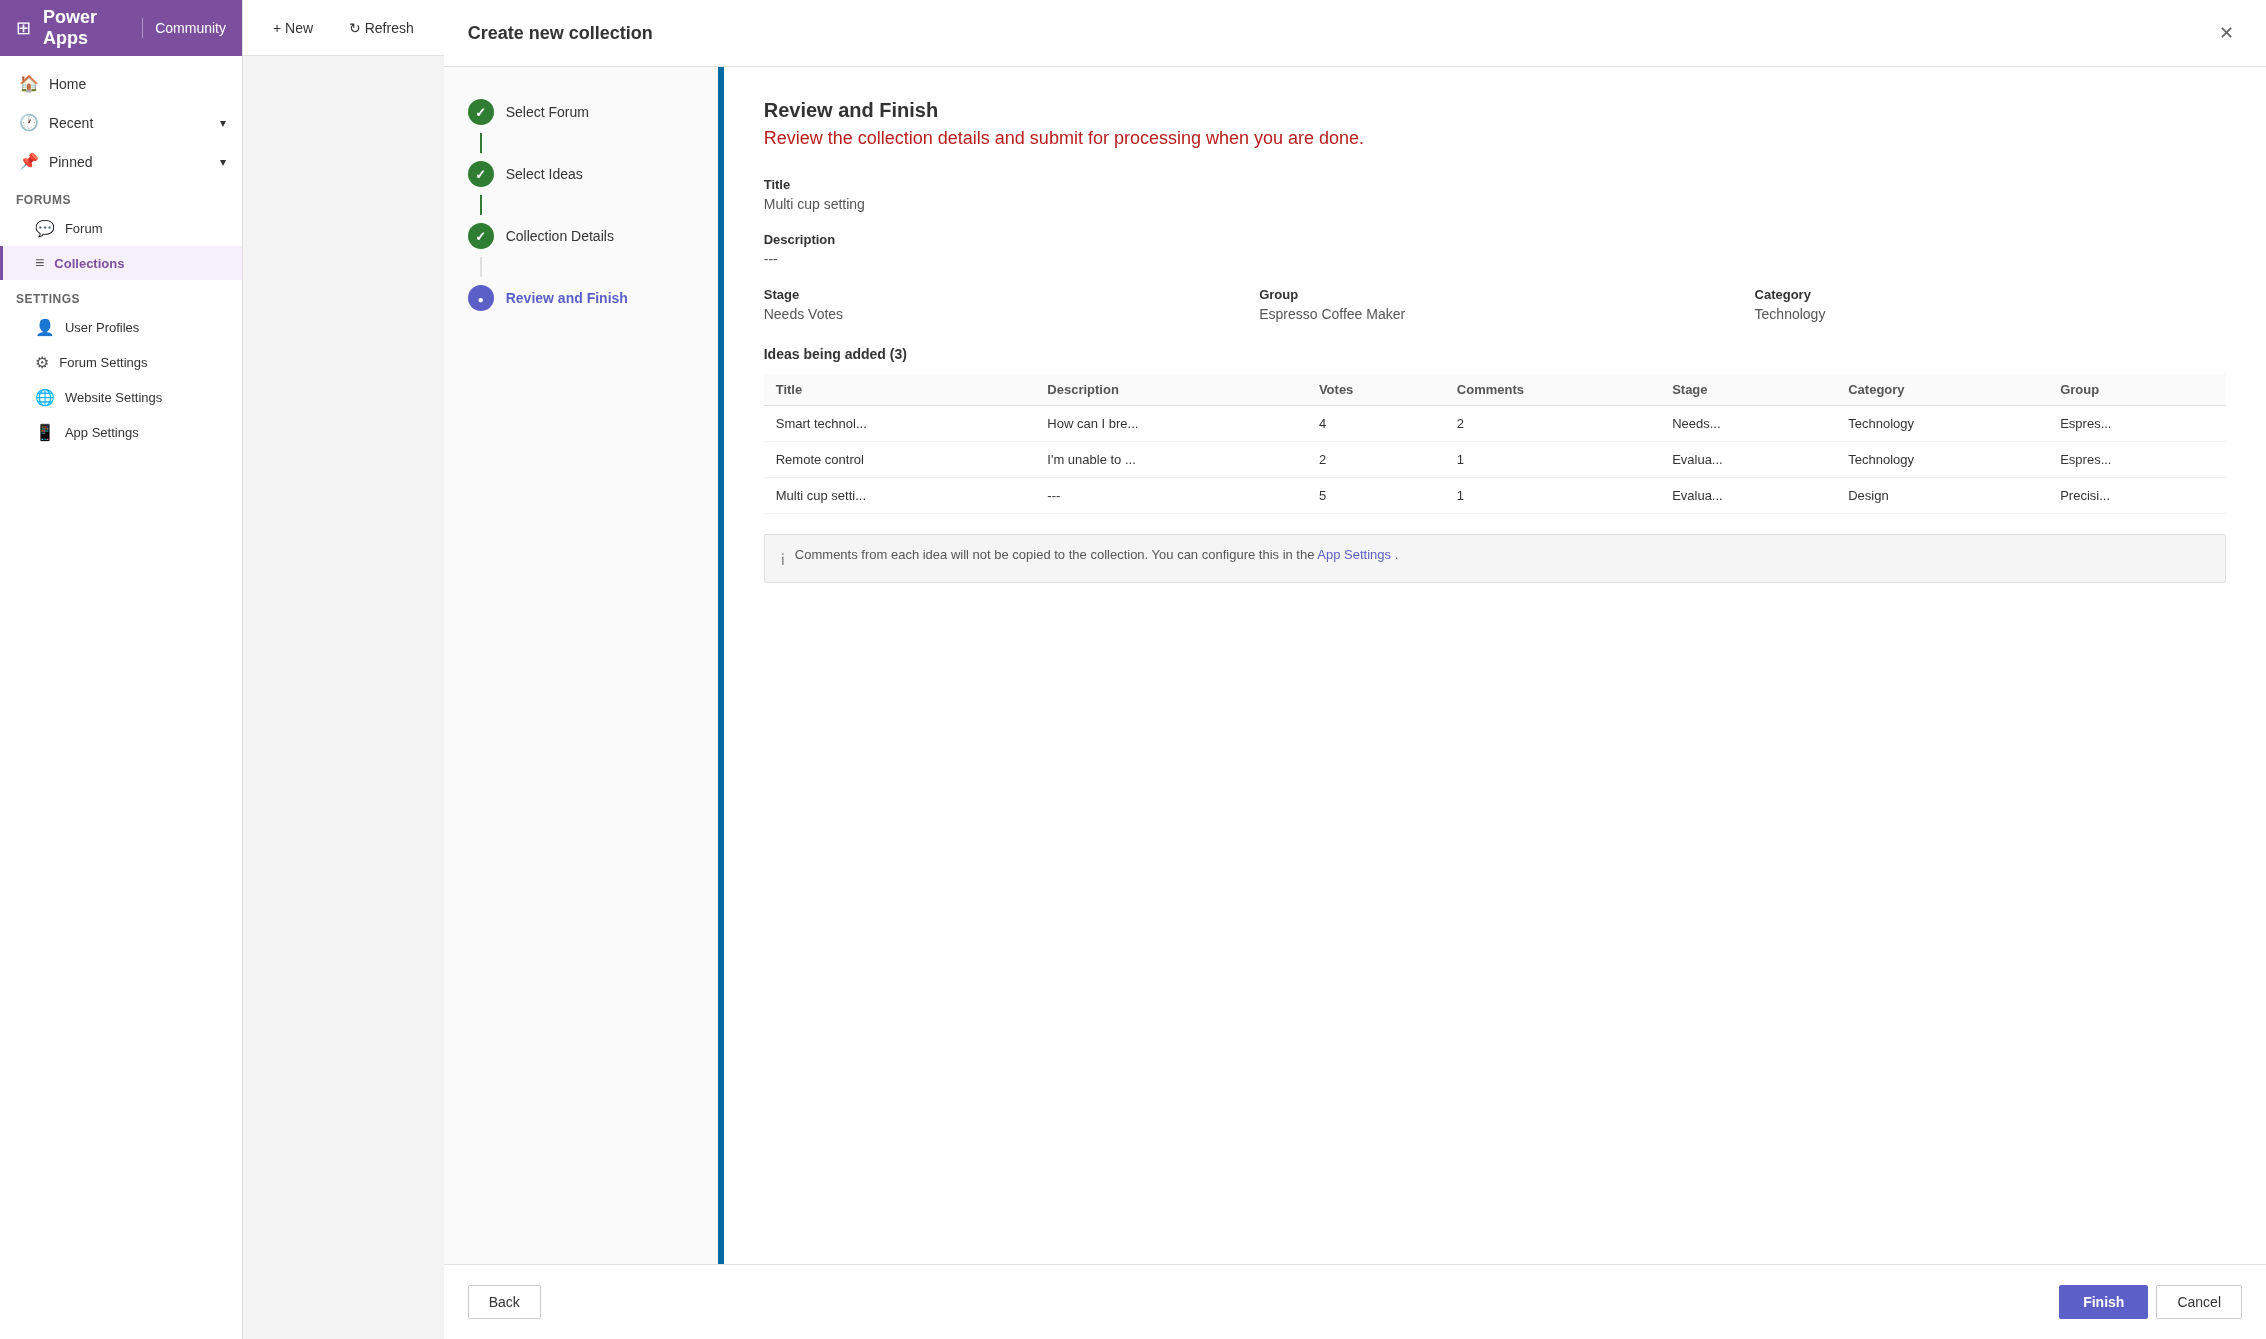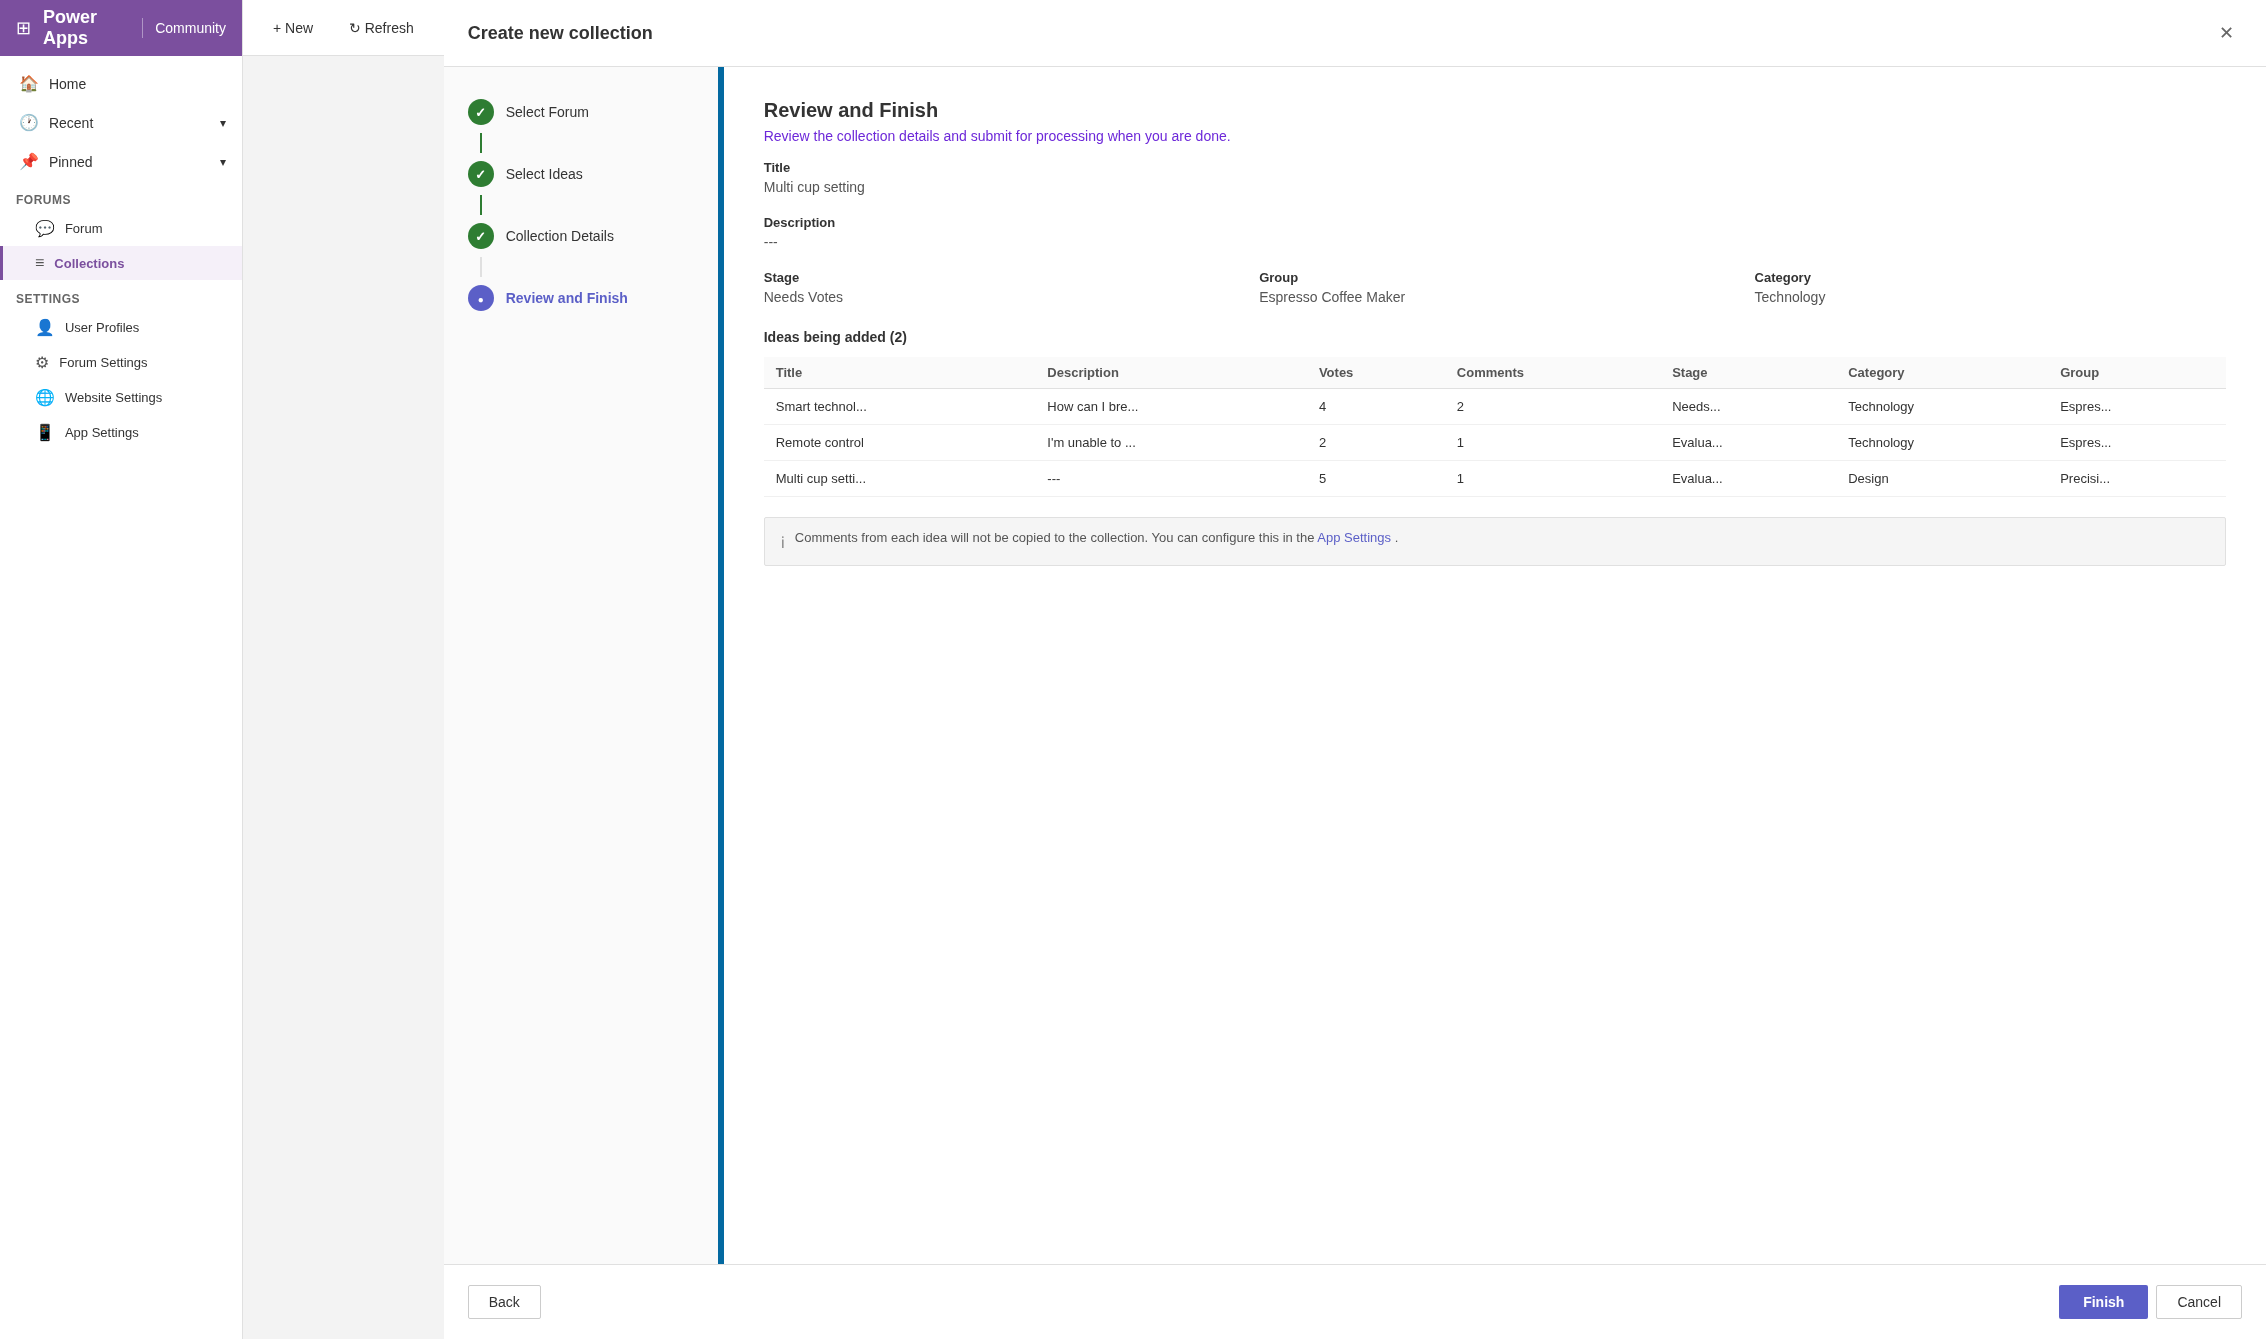--- a/index.html
+++ b/index.html
@@ -262,9 +262,9 @@
       margin-bottom: 6px;
     }
     .review-subtitle {
-      font-size: 14px;
-      color: #6d28d9;
-      margin-bottom: 16px;
+      font-size: 18px;
+      color: #b91c1c;
+      margin-bottom: 28px;
     }
     .detail-section {
       margin-bottom: 20px;

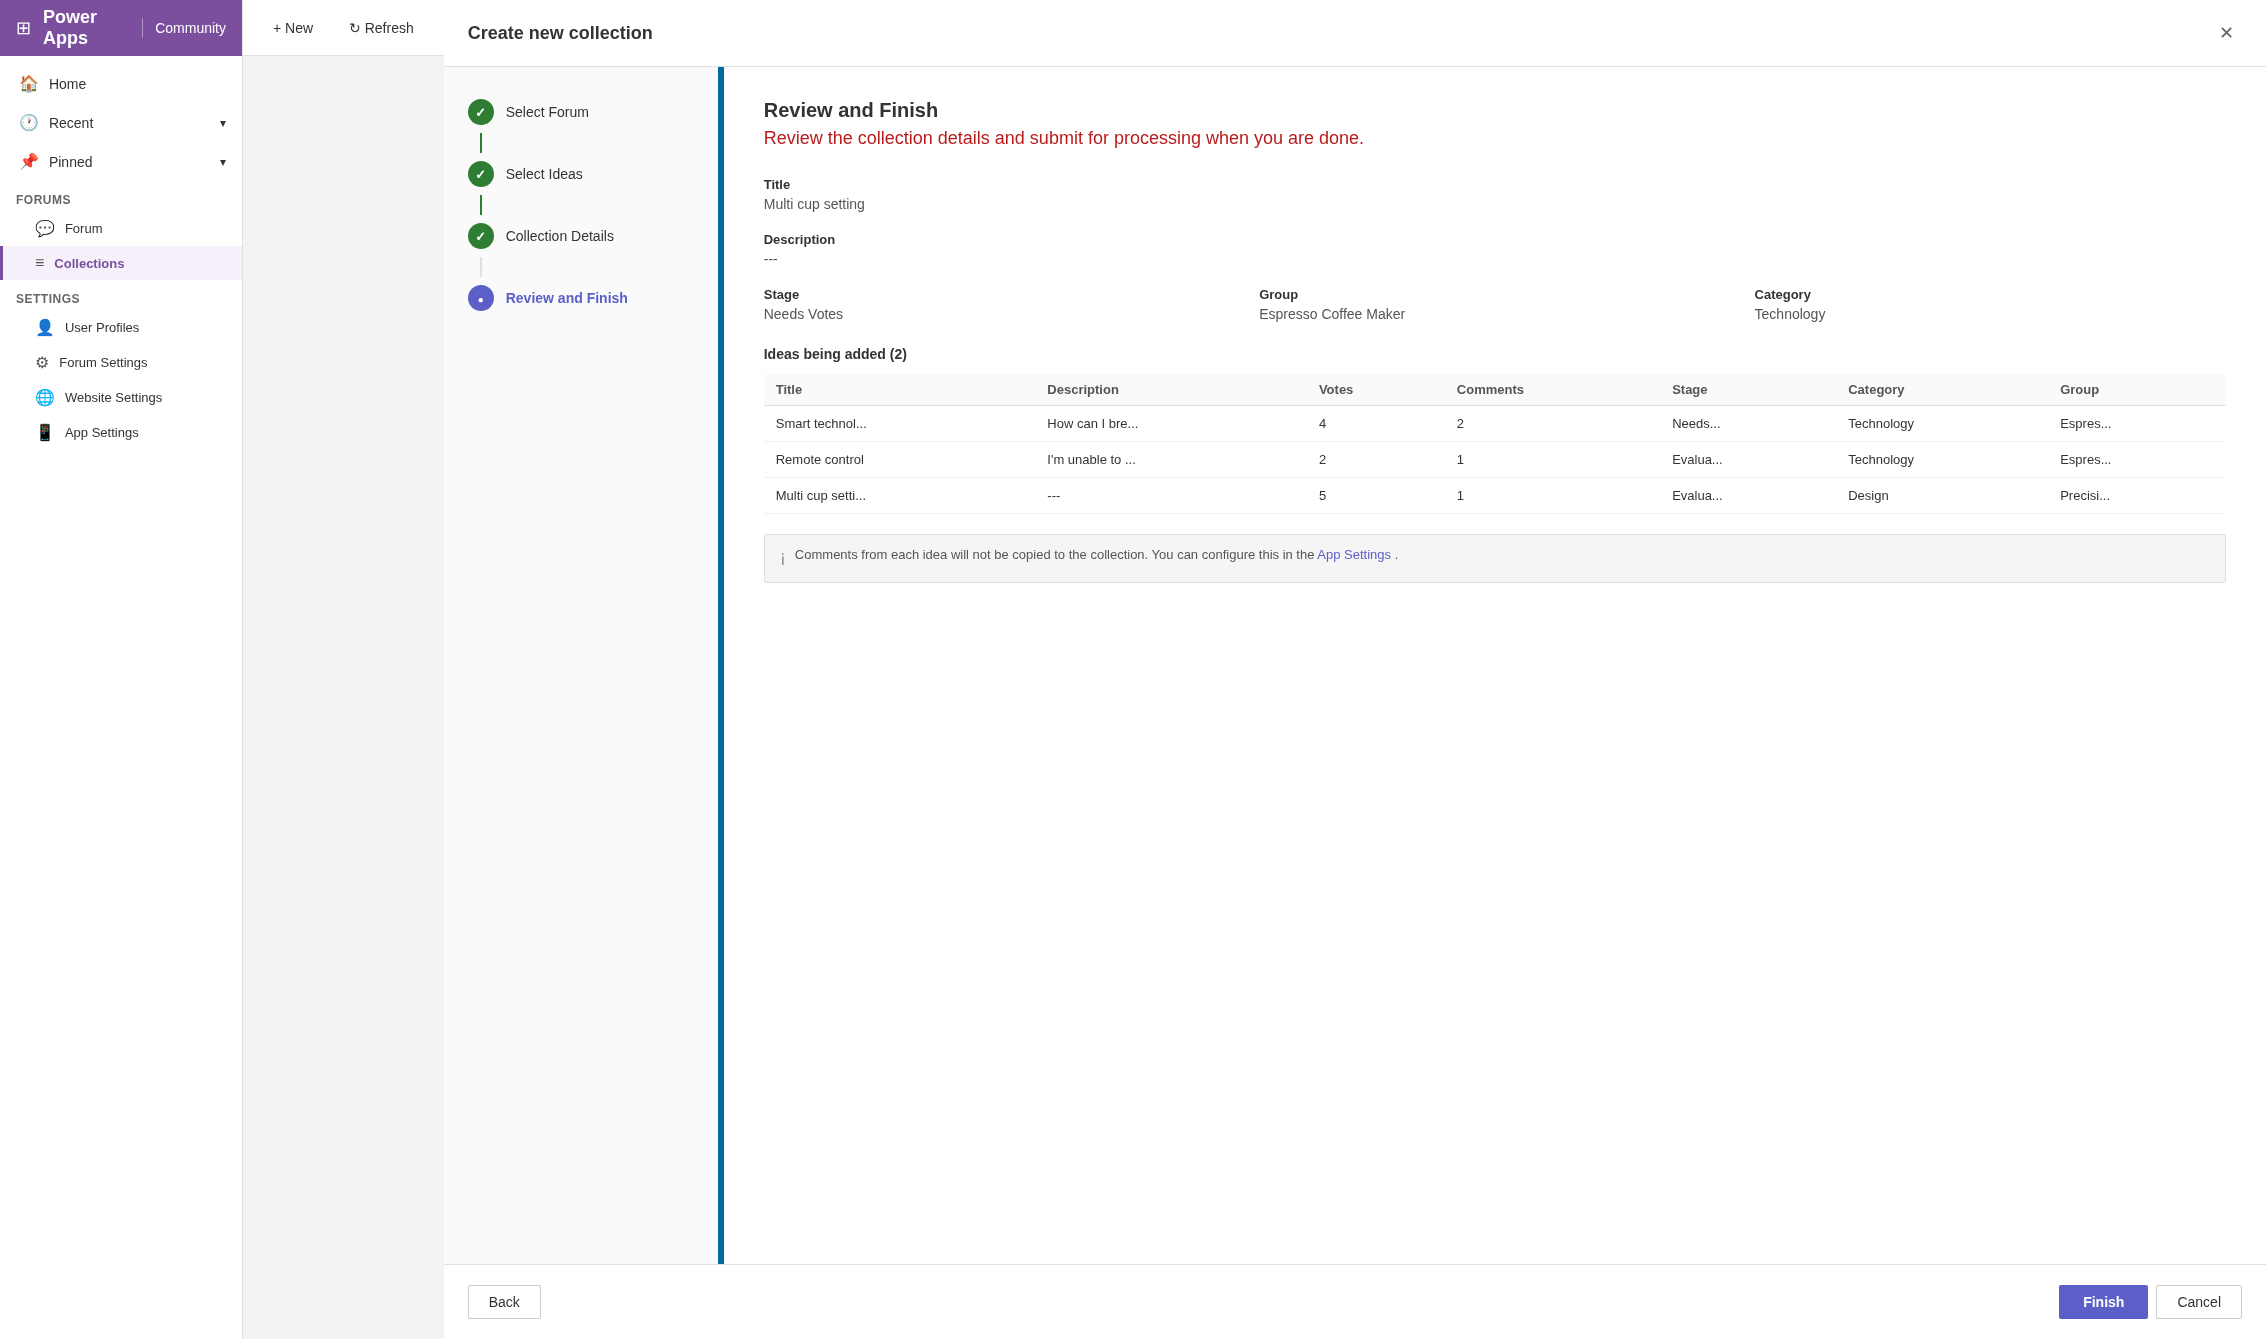--- a/index.html
+++ b/index.html
@@ -538,7 +538,7 @@
               </div>
             </div>
 
-            <div class="ideas-section-title">Ideas being added (2)</div>
+            <div class="ideas-section-title">Ideas being added (3)</div>
             <table class="ideas-table">
               <thead>
                 <tr>

